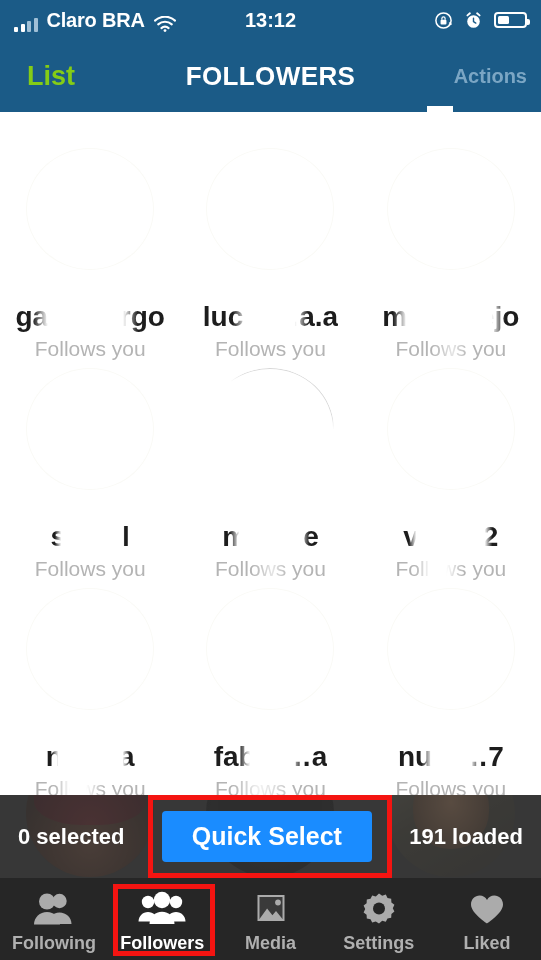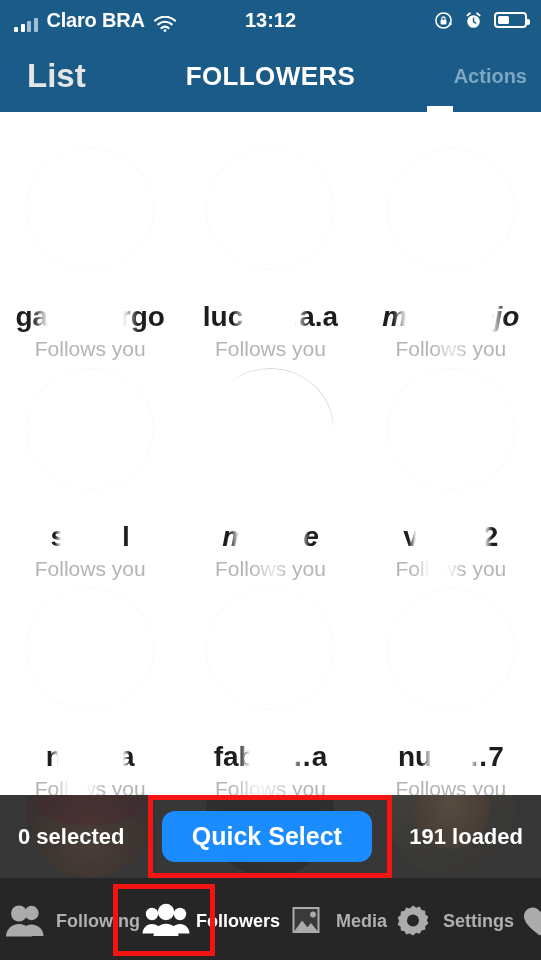--- a/index.html
+++ b/index.html
@@ -65,7 +65,7 @@
     color:#ffffff;
   }
   .nav-btn {
-    font-size:33px; font-weight:bold; color:#e5e5e5;
+    font-size:27px; font-weight:bold; color:#84cc16;
     white-space:nowrap;
   }
   .nav-left { position:absolute; left:27px; }

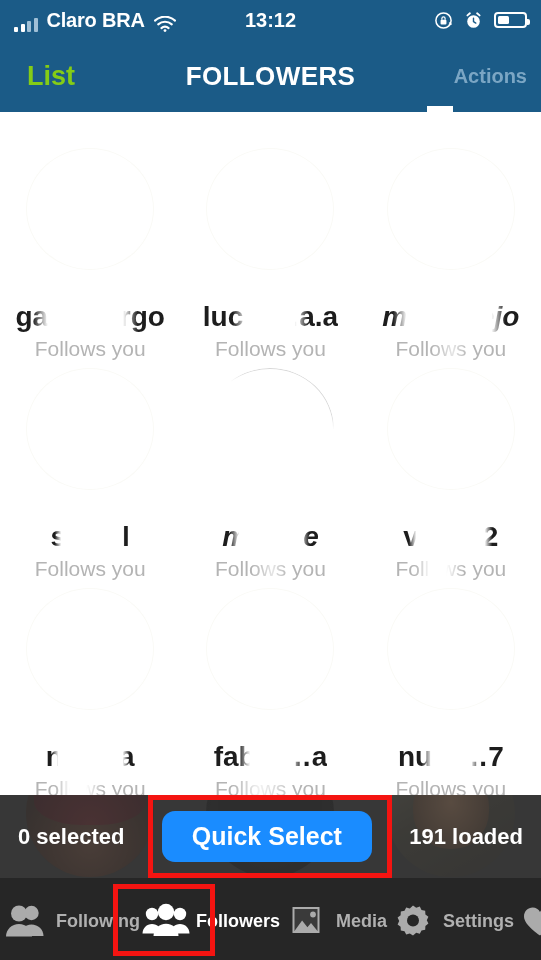--- a/index.html
+++ b/index.html
@@ -140,7 +140,7 @@
   .fade-b { -webkit-mask-image:linear-gradient(90deg,#000 0%,#000 22%,transparent 32%,transparent 68%,#000 78%,#000 100%);
             mask-image:linear-gradient(90deg,#000 0%,#000 22%,transparent 32%,transparent 68%,#000 78%,#000 100%); }
   .fade-c { -webkit-mask-image:linear-gradient(90deg,#000 0%,#000 8%,transparent 18%,transparent 80%,#000 90%,#000 100%);
-            mask-image:linear-gradient(90deg,#000 0%,#000 8%,transparent 18%,transparent 80%,#000 90%,#000 100%);font-style:italic; }
+            mask-image:linear-gradient(90deg,#000 0%,#000 8%,transparent 18%,transparent 80%,#000 90%,#000 100%); }
   .fade-d { -webkit-mask-image:linear-gradient(90deg,#000 0%,#000 6%,transparent 14%,transparent 86%,#000 94%,#000 100%);
             mask-image:linear-gradient(90deg,#000 0%,#000 6%,transparent 14%,transparent 86%,#000 94%,#000 100%); }
   .sub-fade-1 { -webkit-mask-image:linear-gradient(90deg,#000 0%,#000 34%,rgba(0,0,0,.35) 52%,#000 66%,#000 100%);

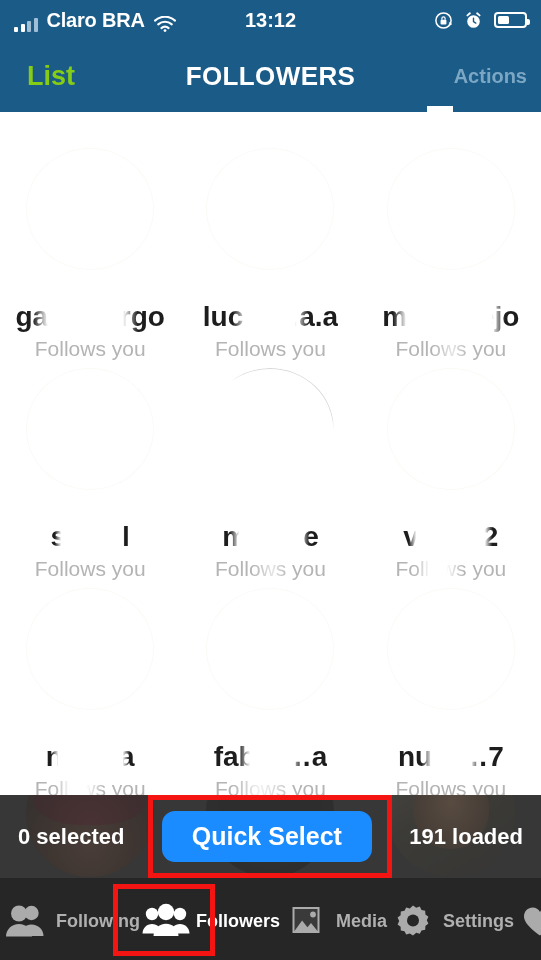--- a/index.html
+++ b/index.html
@@ -200,7 +200,7 @@
   .quick-select-btn {
     background:#1a8cff; color:#ffffff;
     font-size:25px; font-weight:bold;
-    border:none; border-radius:13px;
+    border:none; border-radius:4px;
     padding:11px 30px;
     white-space:nowrap; z-index:2;
     font-family:"Liberation Sans", sans-serif;

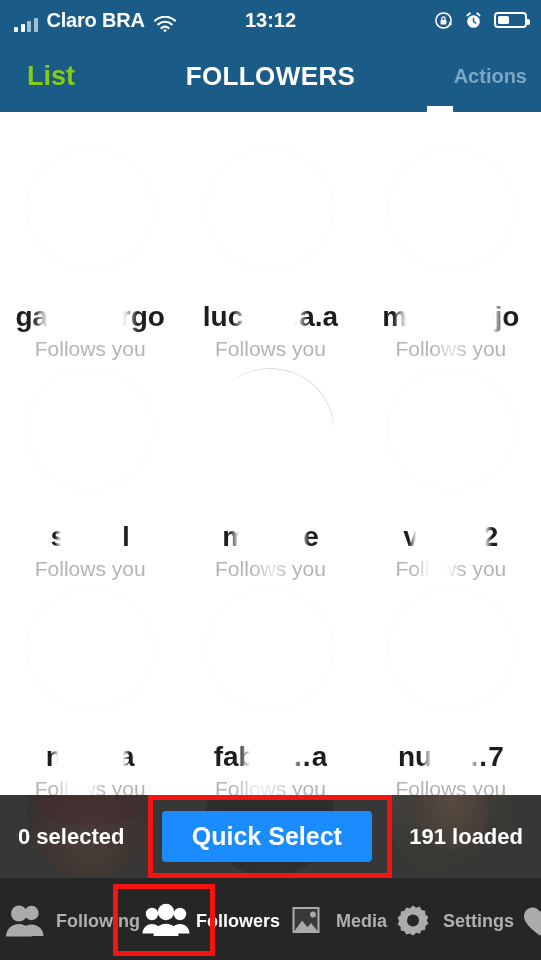--- a/index.html
+++ b/index.html
@@ -216,8 +216,8 @@
   }
   .tab-item {
     flex:1 1 20%;
-    display:flex; flex-direction:row;
-    align-items:center; 
+    display:flex; flex-direction:column;
+    align-items:center; justify-content:center;
     gap:4px; padding-top:4px;
     position:relative;
   }

